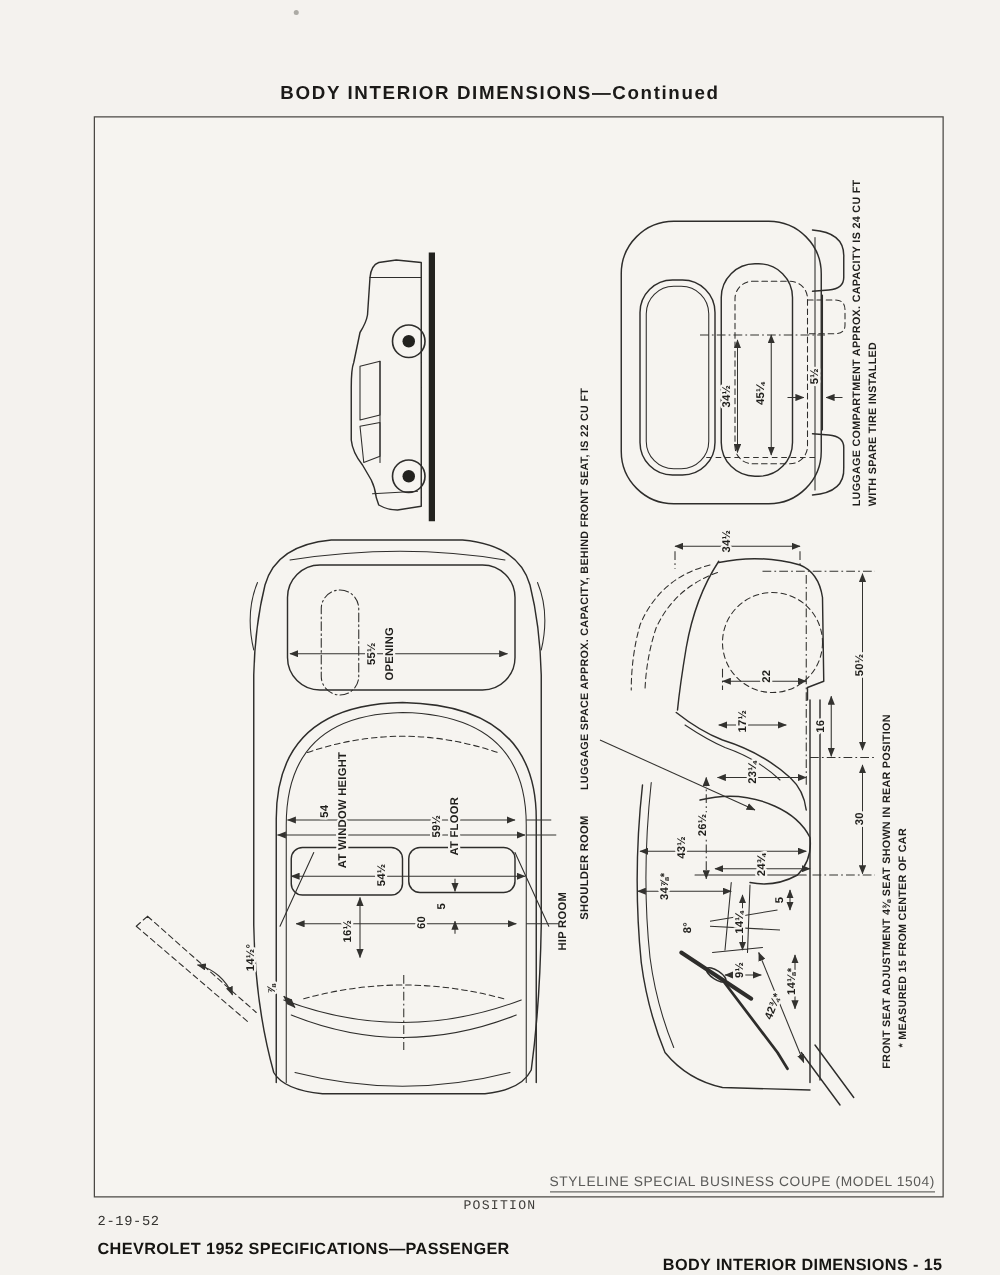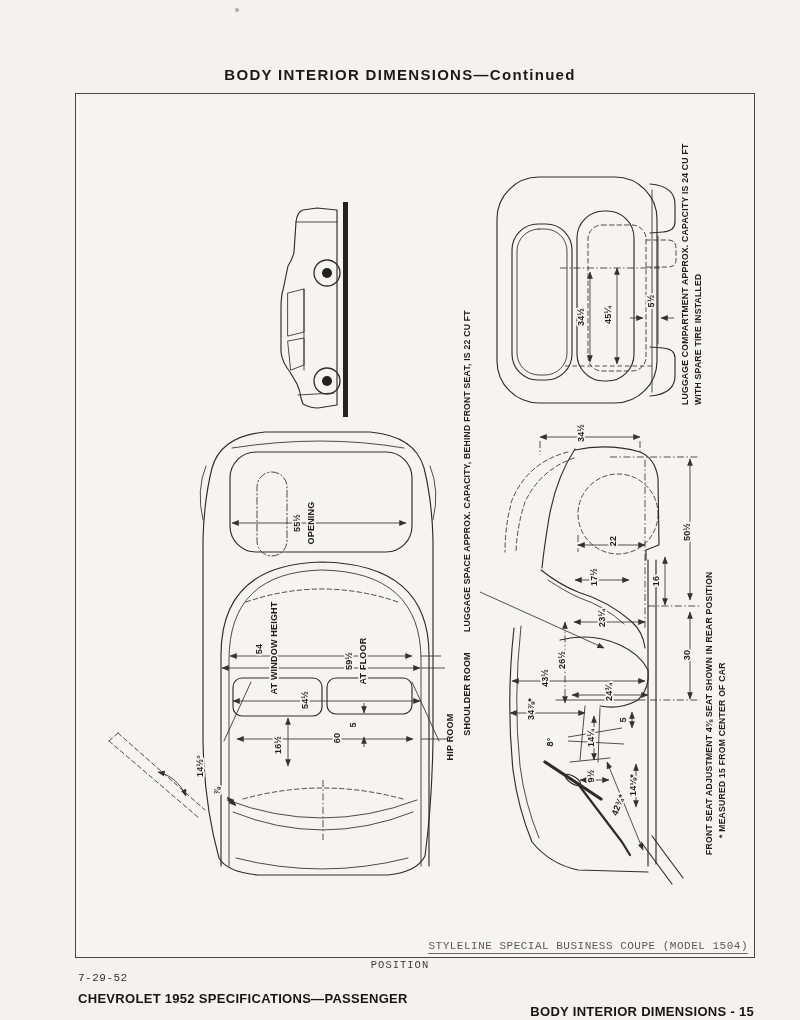--- a/index.html
+++ b/index.html
@@ -19,7 +19,7 @@
   }
   .caption{
     position:absolute;right:52px;top:940px;
-    font-family:Liberation Mono, monospace;font-size:11px;letter-spacing:.5px;
+    font-family:Liberation Sans, sans-serif;font-size:11px;letter-spacing:.5px;
     color:#5a5a58;border-bottom:1.3px solid #6a6a66;padding-bottom:1px;
   }
   .continued{

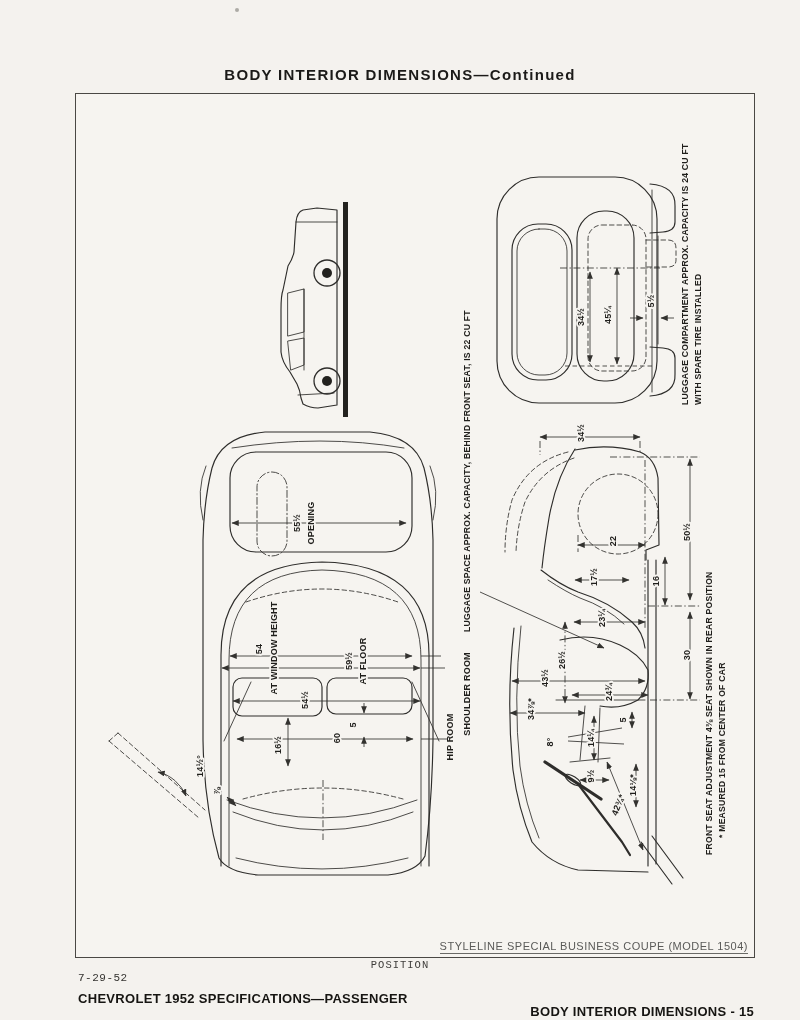--- a/index.html
+++ b/index.html
@@ -221,7 +221,7 @@
 
 <div class="caption">STYLELINE SPECIAL BUSINESS COUPE (MODEL 1504)</div>
 <div class="continued">POSITION</div>
-<div class="datecode">7-29-52</div>
+<div class="datecode">2-19-52</div>
 <div class="footL">CHEVROLET 1952 SPECIFICATIONS—PASSENGER</div>
 <div class="footR">BODY INTERIOR DIMENSIONS - 15</div>
 

